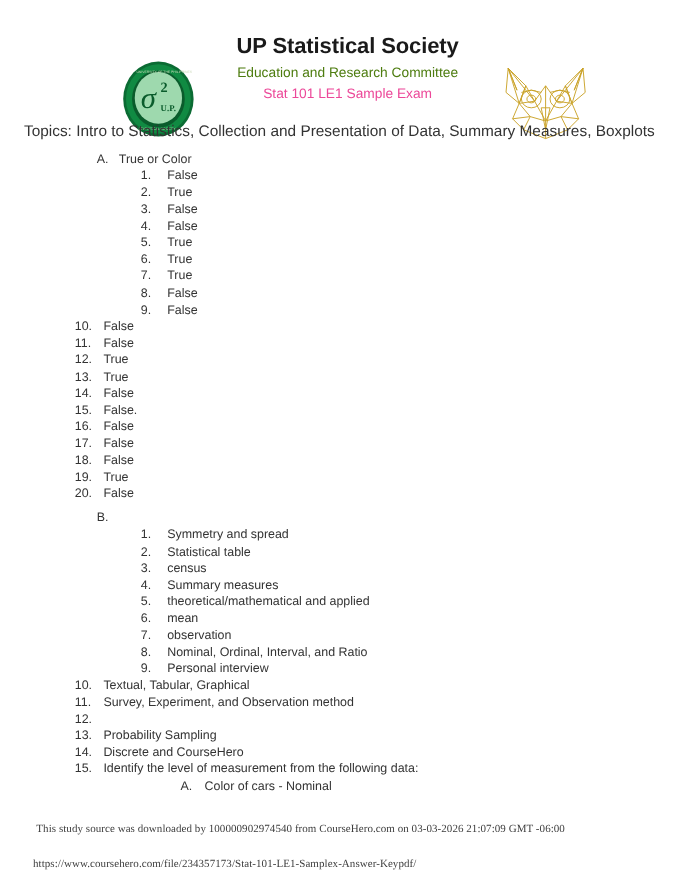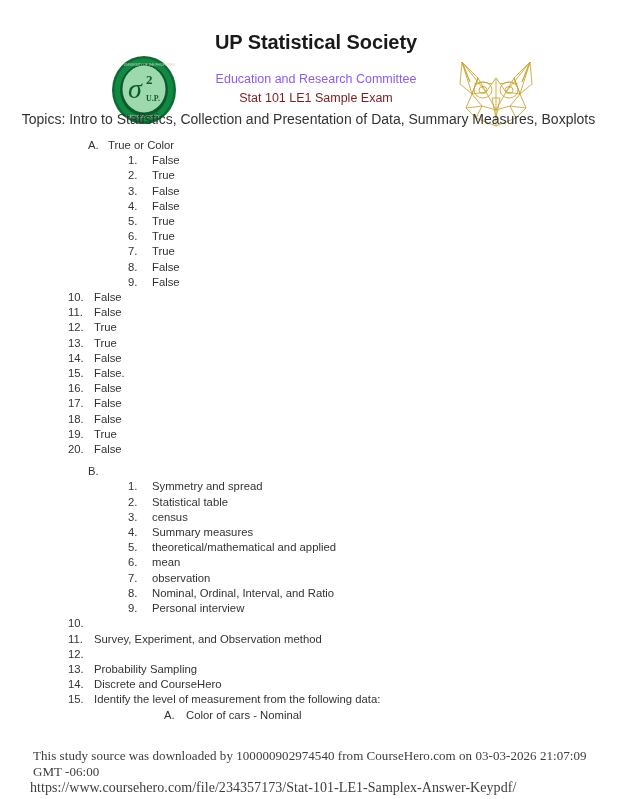--- a/index.html
+++ b/index.html
@@ -55,9 +55,9 @@
   }
   .org-sub {
     font-size: 12.5px;
-    color: #8b5cf6;
+    color: #4d7c0f;
     line-height: 19px;
-    margin-top: 18px;
+    margin-top: 5px;
   }
   .org-sub2 {
     font-size: 12.5px;

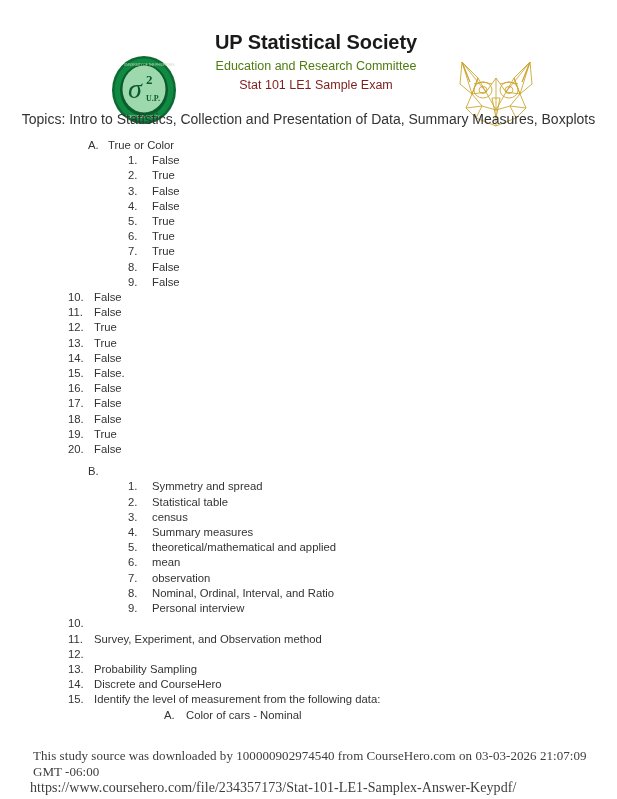--- a/index.html
+++ b/index.html
@@ -61,7 +61,7 @@
   }
   .org-sub2 {
     font-size: 12.5px;
-    color: #7f1d1d;
+    color: #ec4899;
     line-height: 19px;
   }
 

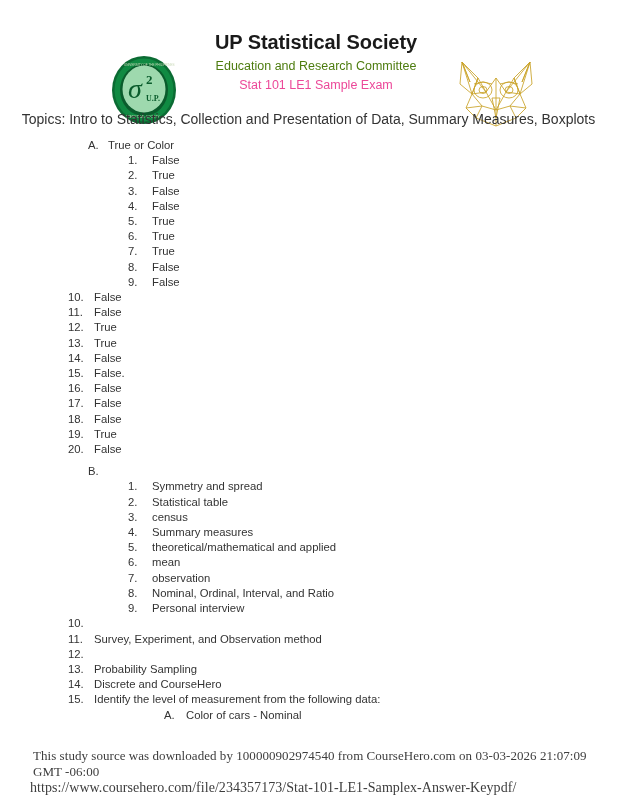--- a/index.html
+++ b/index.html
@@ -341,6 +341,7 @@
       </div>
     <div class="answer-row wide">
         <span class="num">10.</span>
+        <span>Textual, Tabular, Graphical</span>
       </div>
     <div class="answer-row wide">
         <span class="num">11.</span>

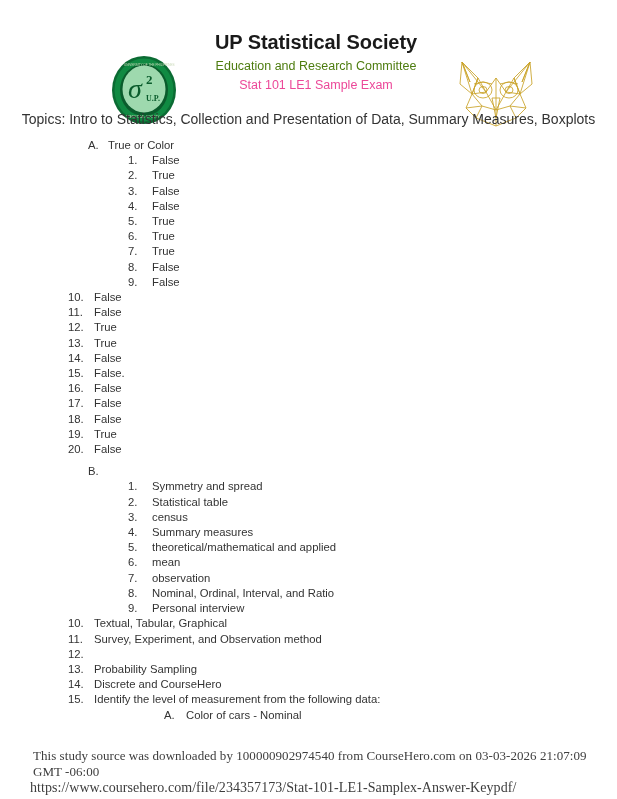--- a/index.html
+++ b/index.html
@@ -133,7 +133,7 @@
     left: 33px;
     top: 748px;
     font-family: "Liberation Serif", serif;
-    font-size: 13px;
+    font-size: 10px;
     color: #3d3d3d;
     letter-spacing: 0.05px;
   }

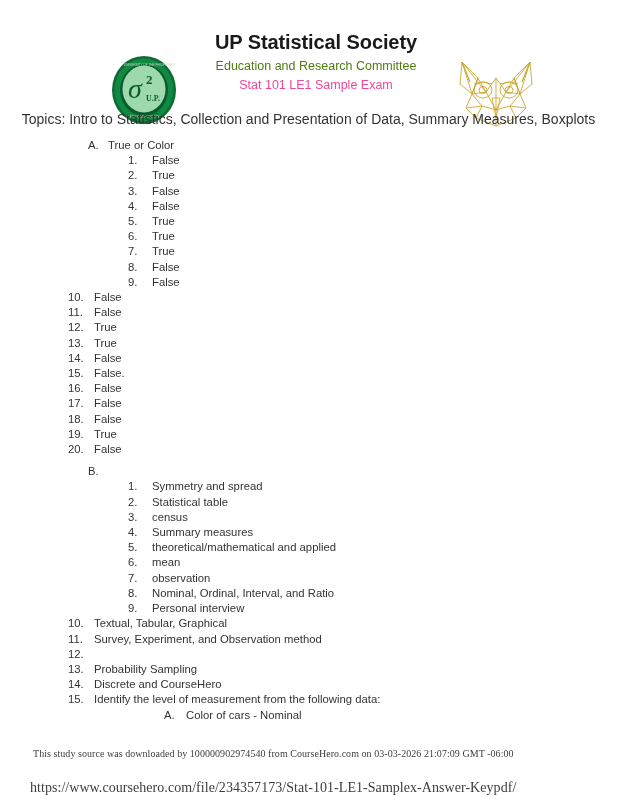--- a/index.html
+++ b/index.html
@@ -142,7 +142,7 @@
     left: 30px;
     top: 780px;
     font-family: "Liberation Serif", serif;
-    font-size: 14px;
+    font-size: 10px;
     color: #3d3d3d;
     letter-spacing: 0.05px;
   }

